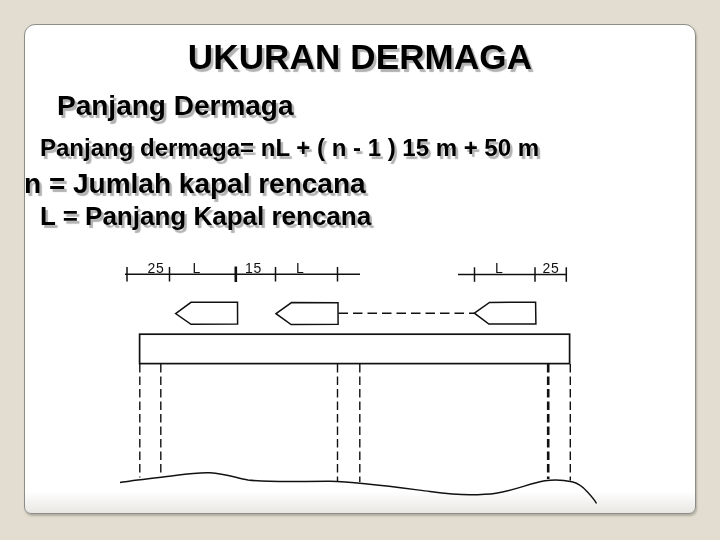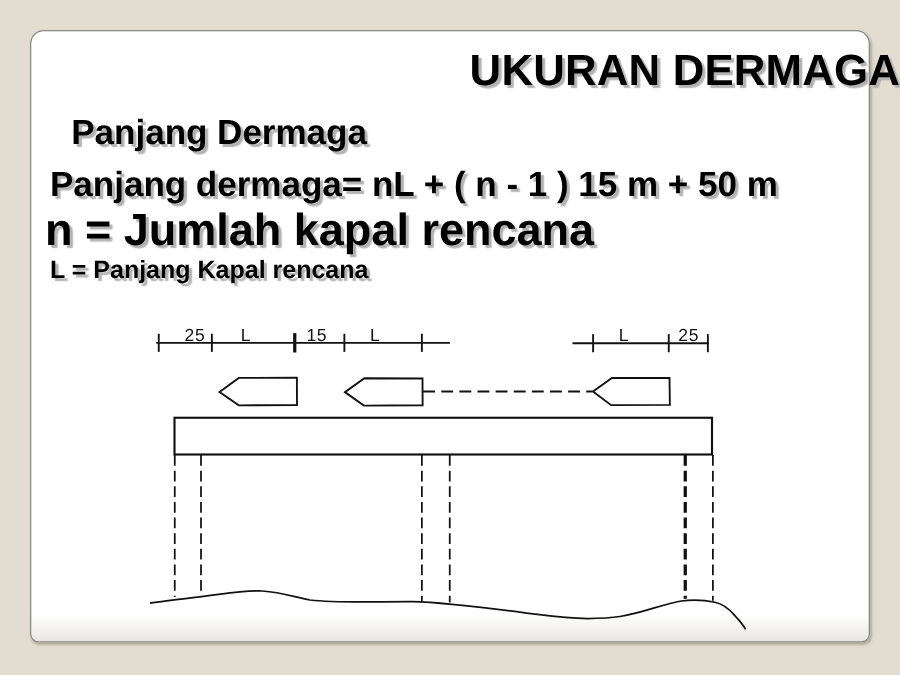--- a/index.html
+++ b/index.html
@@ -16,7 +16,7 @@
 
 <div class="card"></div>
 
-<div class="t" style="left:0px;top:39px;width:720px;text-align:right;font-size:35px;line-height:36px;letter-spacing:0.15px;">UKURAN DERMAGA</div>
+<div class="t" style="left:0px;top:39px;width:720px;text-align:center;font-size:35px;line-height:36px;letter-spacing:0.15px;">UKURAN DERMAGA</div>
 
 <div class="t" style="left:57px;top:91px;font-size:28px;line-height:29px;">Panjang Dermaga</div>
 

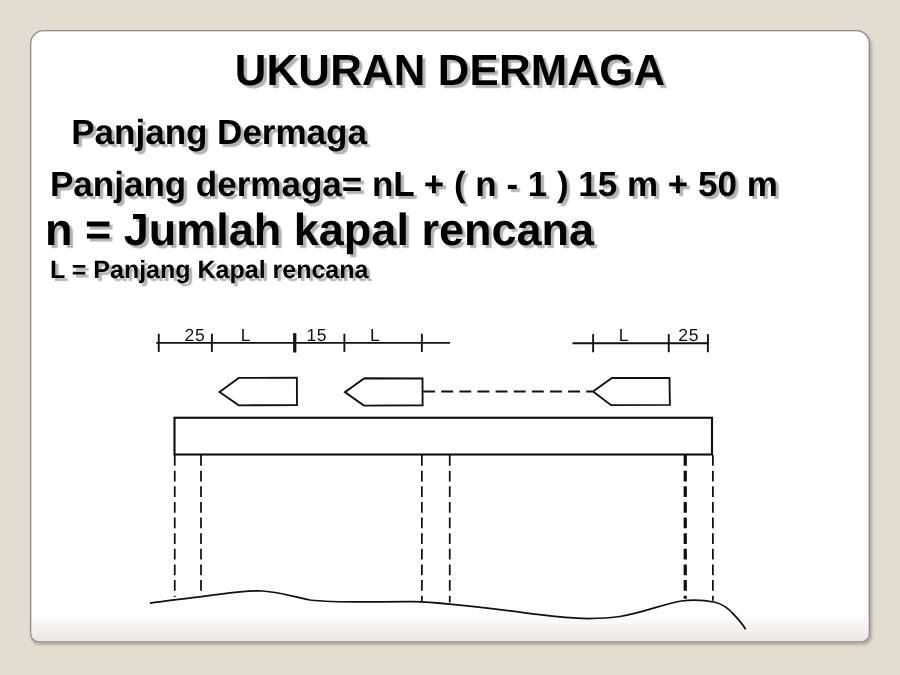--- a/index.html
+++ b/index.html
@@ -20,7 +20,7 @@
 
 <div class="t" style="left:57px;top:91px;font-size:28px;line-height:29px;">Panjang Dermaga</div>
 
-<div class="t" style="left:40px;top:133px;font-size:28px;line-height:29px;">Panjang dermaga= nL + ( n - 1 ) 15 m + 50 m</div>
+<div class="t" style="left:40px;top:133px;font-size:24px;line-height:29px;">Panjang dermaga= nL + ( n - 1 ) 15 m + 50 m</div>
 
 <div class="t" style="left:36px;top:169px;font-size:36px;line-height:29px;">n = Jumlah kapal rencana</div>
 

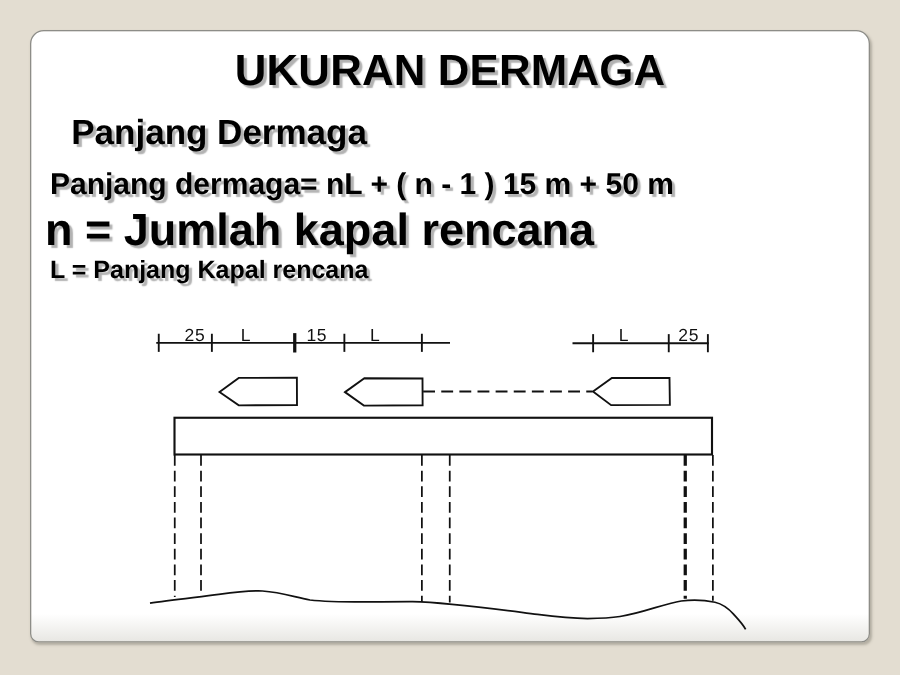--- a/index.html
+++ b/index.html
@@ -22,7 +22,7 @@
 
 <div class="t" style="left:40px;top:133px;font-size:24px;line-height:29px;">Panjang dermaga= nL + ( n - 1 ) 15 m + 50 m</div>
 
-<div class="t" style="left:36px;top:169px;font-size:36px;line-height:29px;">n = Jumlah kapal rencana</div>
+<div class="t" style="left:24px;top:169px;font-size:28px;line-height:29px;">n = Jumlah kapal rencana</div>
 
 <div class="t" style="left:40px;top:202px;font-size:20px;line-height:29px;">L = Panjang Kapal rencana</div>
 

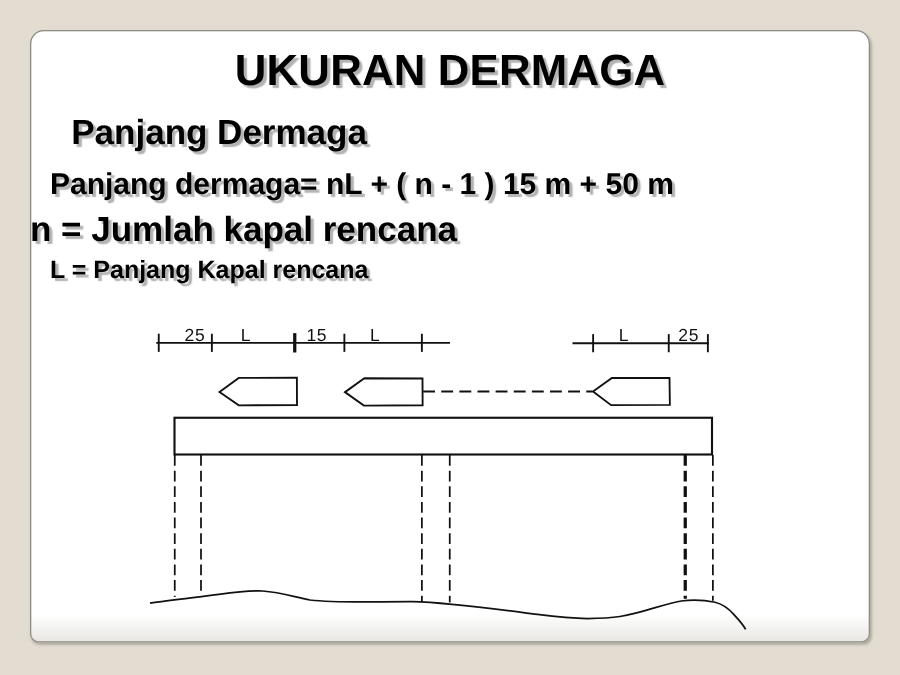--- a/index.html
+++ b/index.html
@@ -24,7 +24,7 @@
 
 <div class="t" style="left:24px;top:169px;font-size:28px;line-height:29px;">n = Jumlah kapal rencana</div>
 
-<div class="t" style="left:40px;top:202px;font-size:20px;line-height:29px;">L = Panjang Kapal rencana</div>
+<div class="t" style="left:40px;top:202px;font-size:26px;line-height:29px;">L = Panjang Kapal rencana</div>
 
 <svg width="720" height="540" viewBox="0 0 720 540" style="position:absolute;left:0;top:0;" fill="none" stroke="#111" stroke-width="1.5">
 

